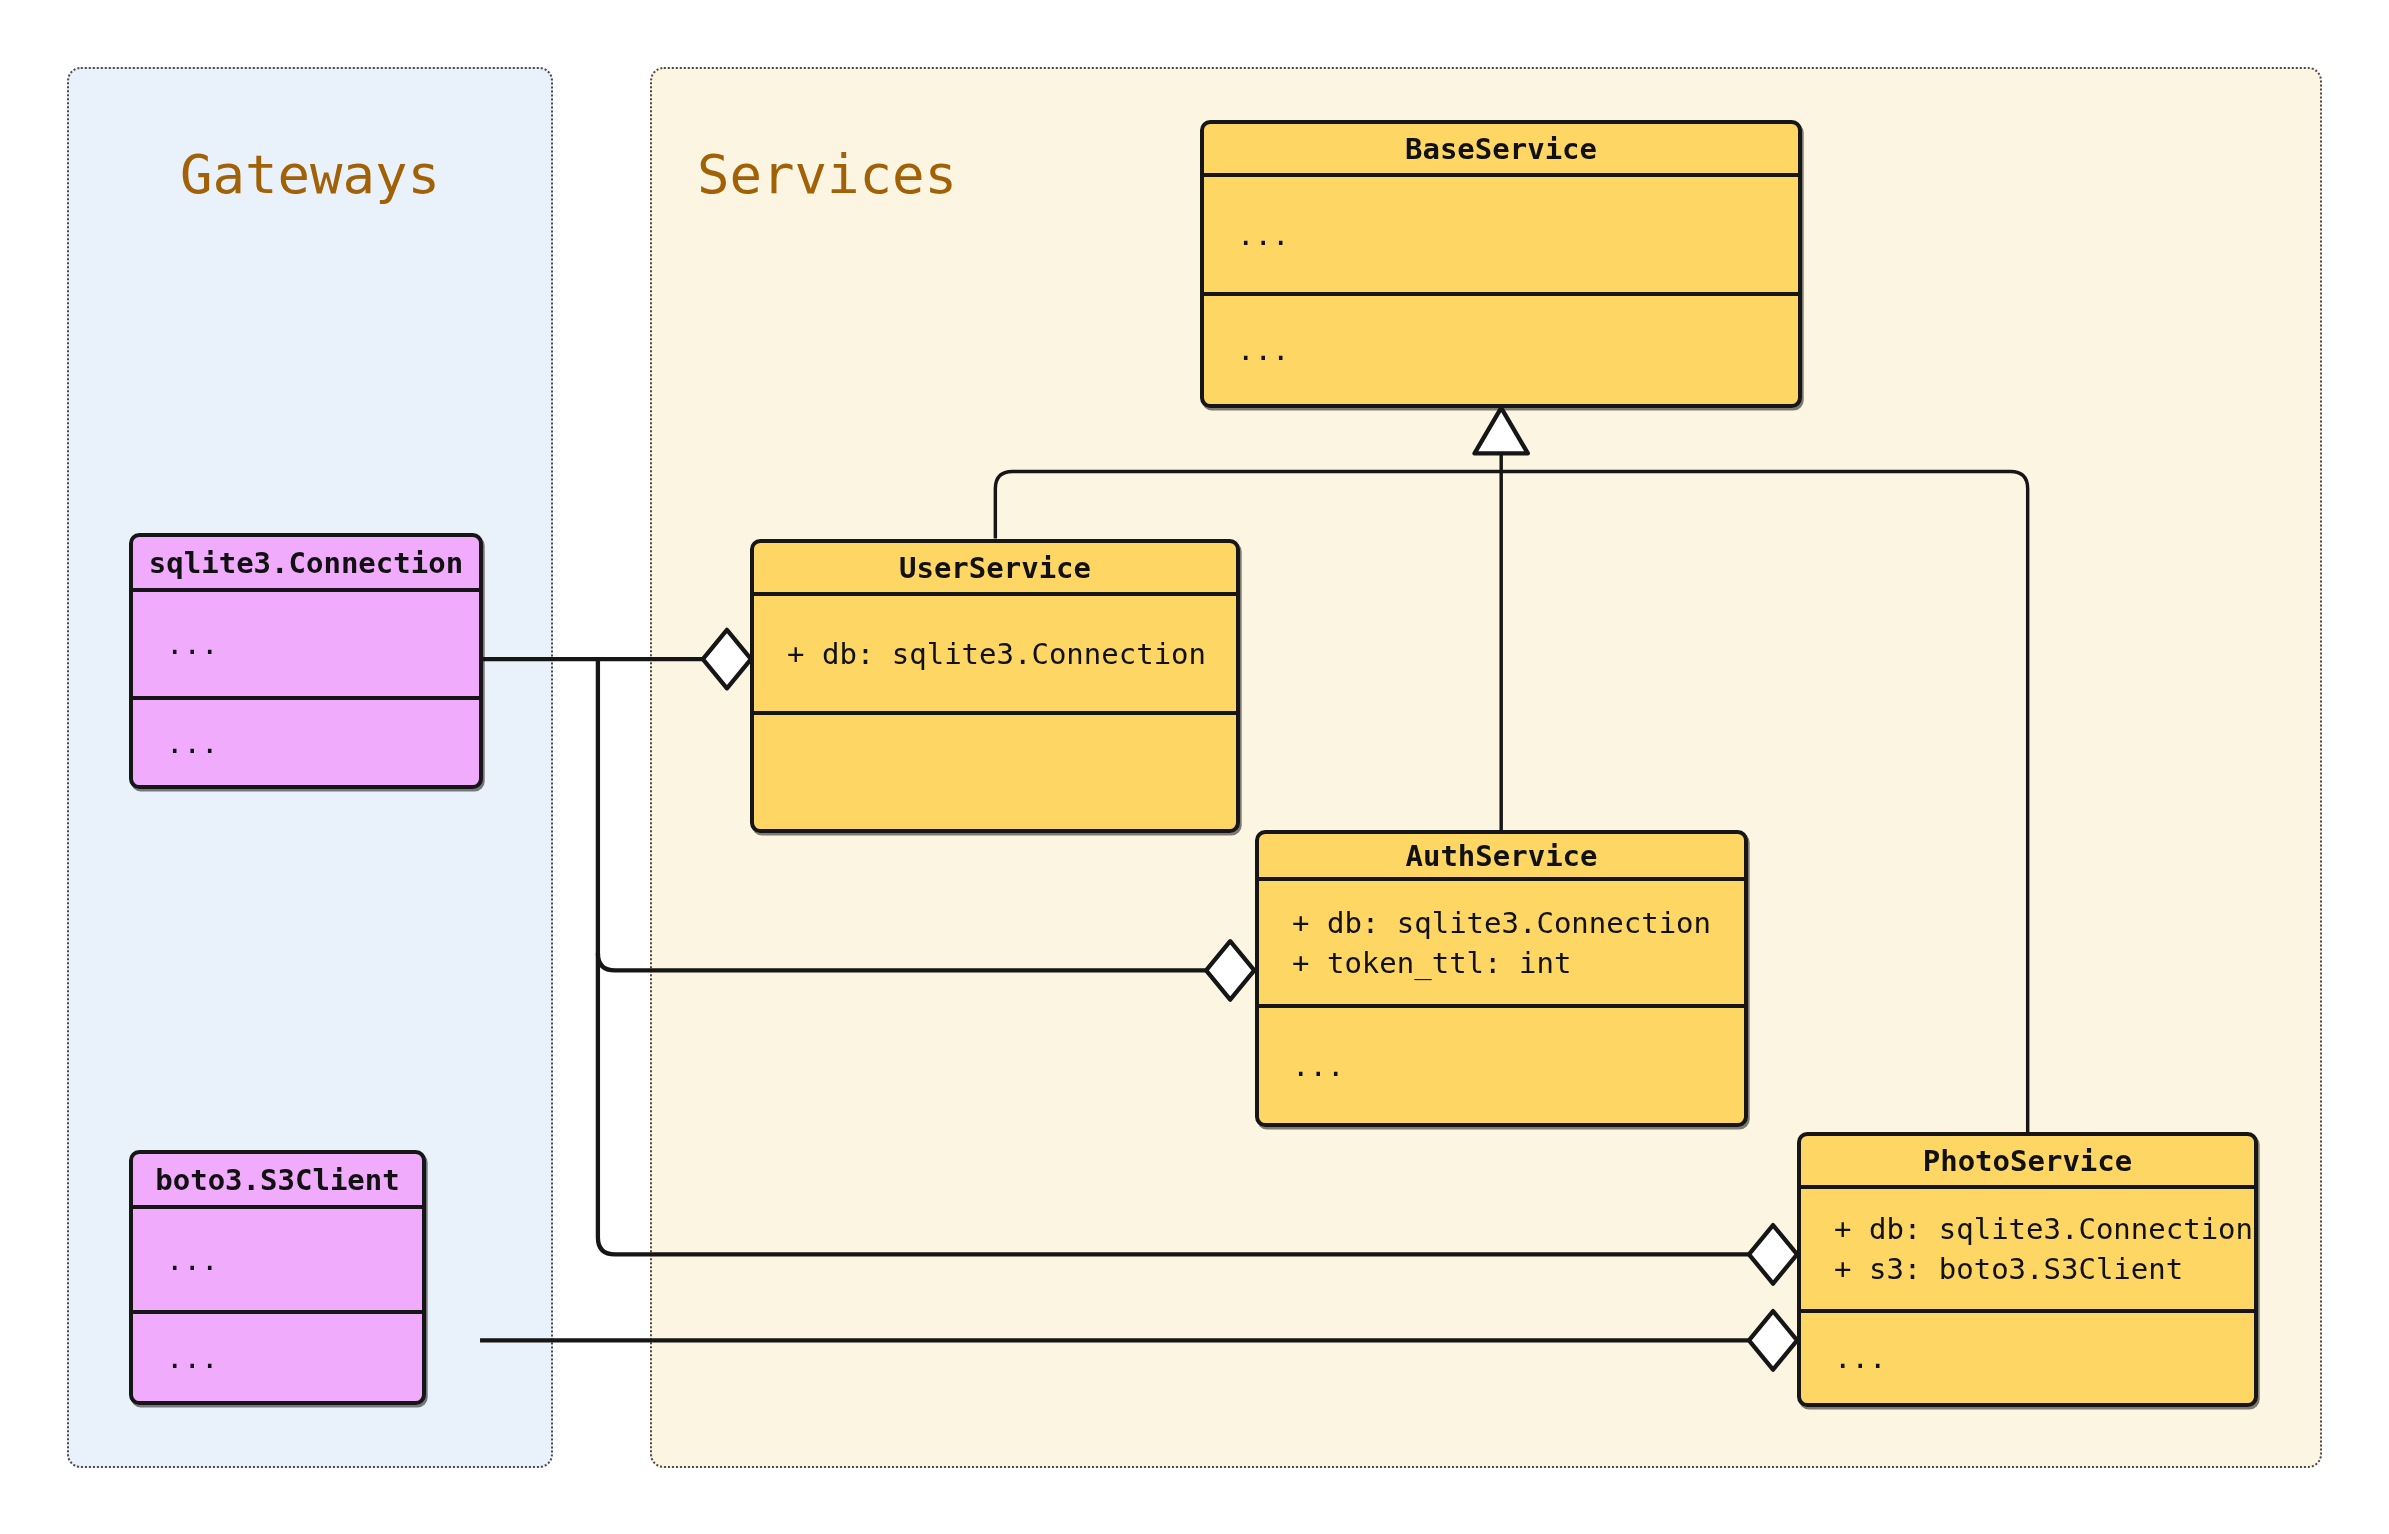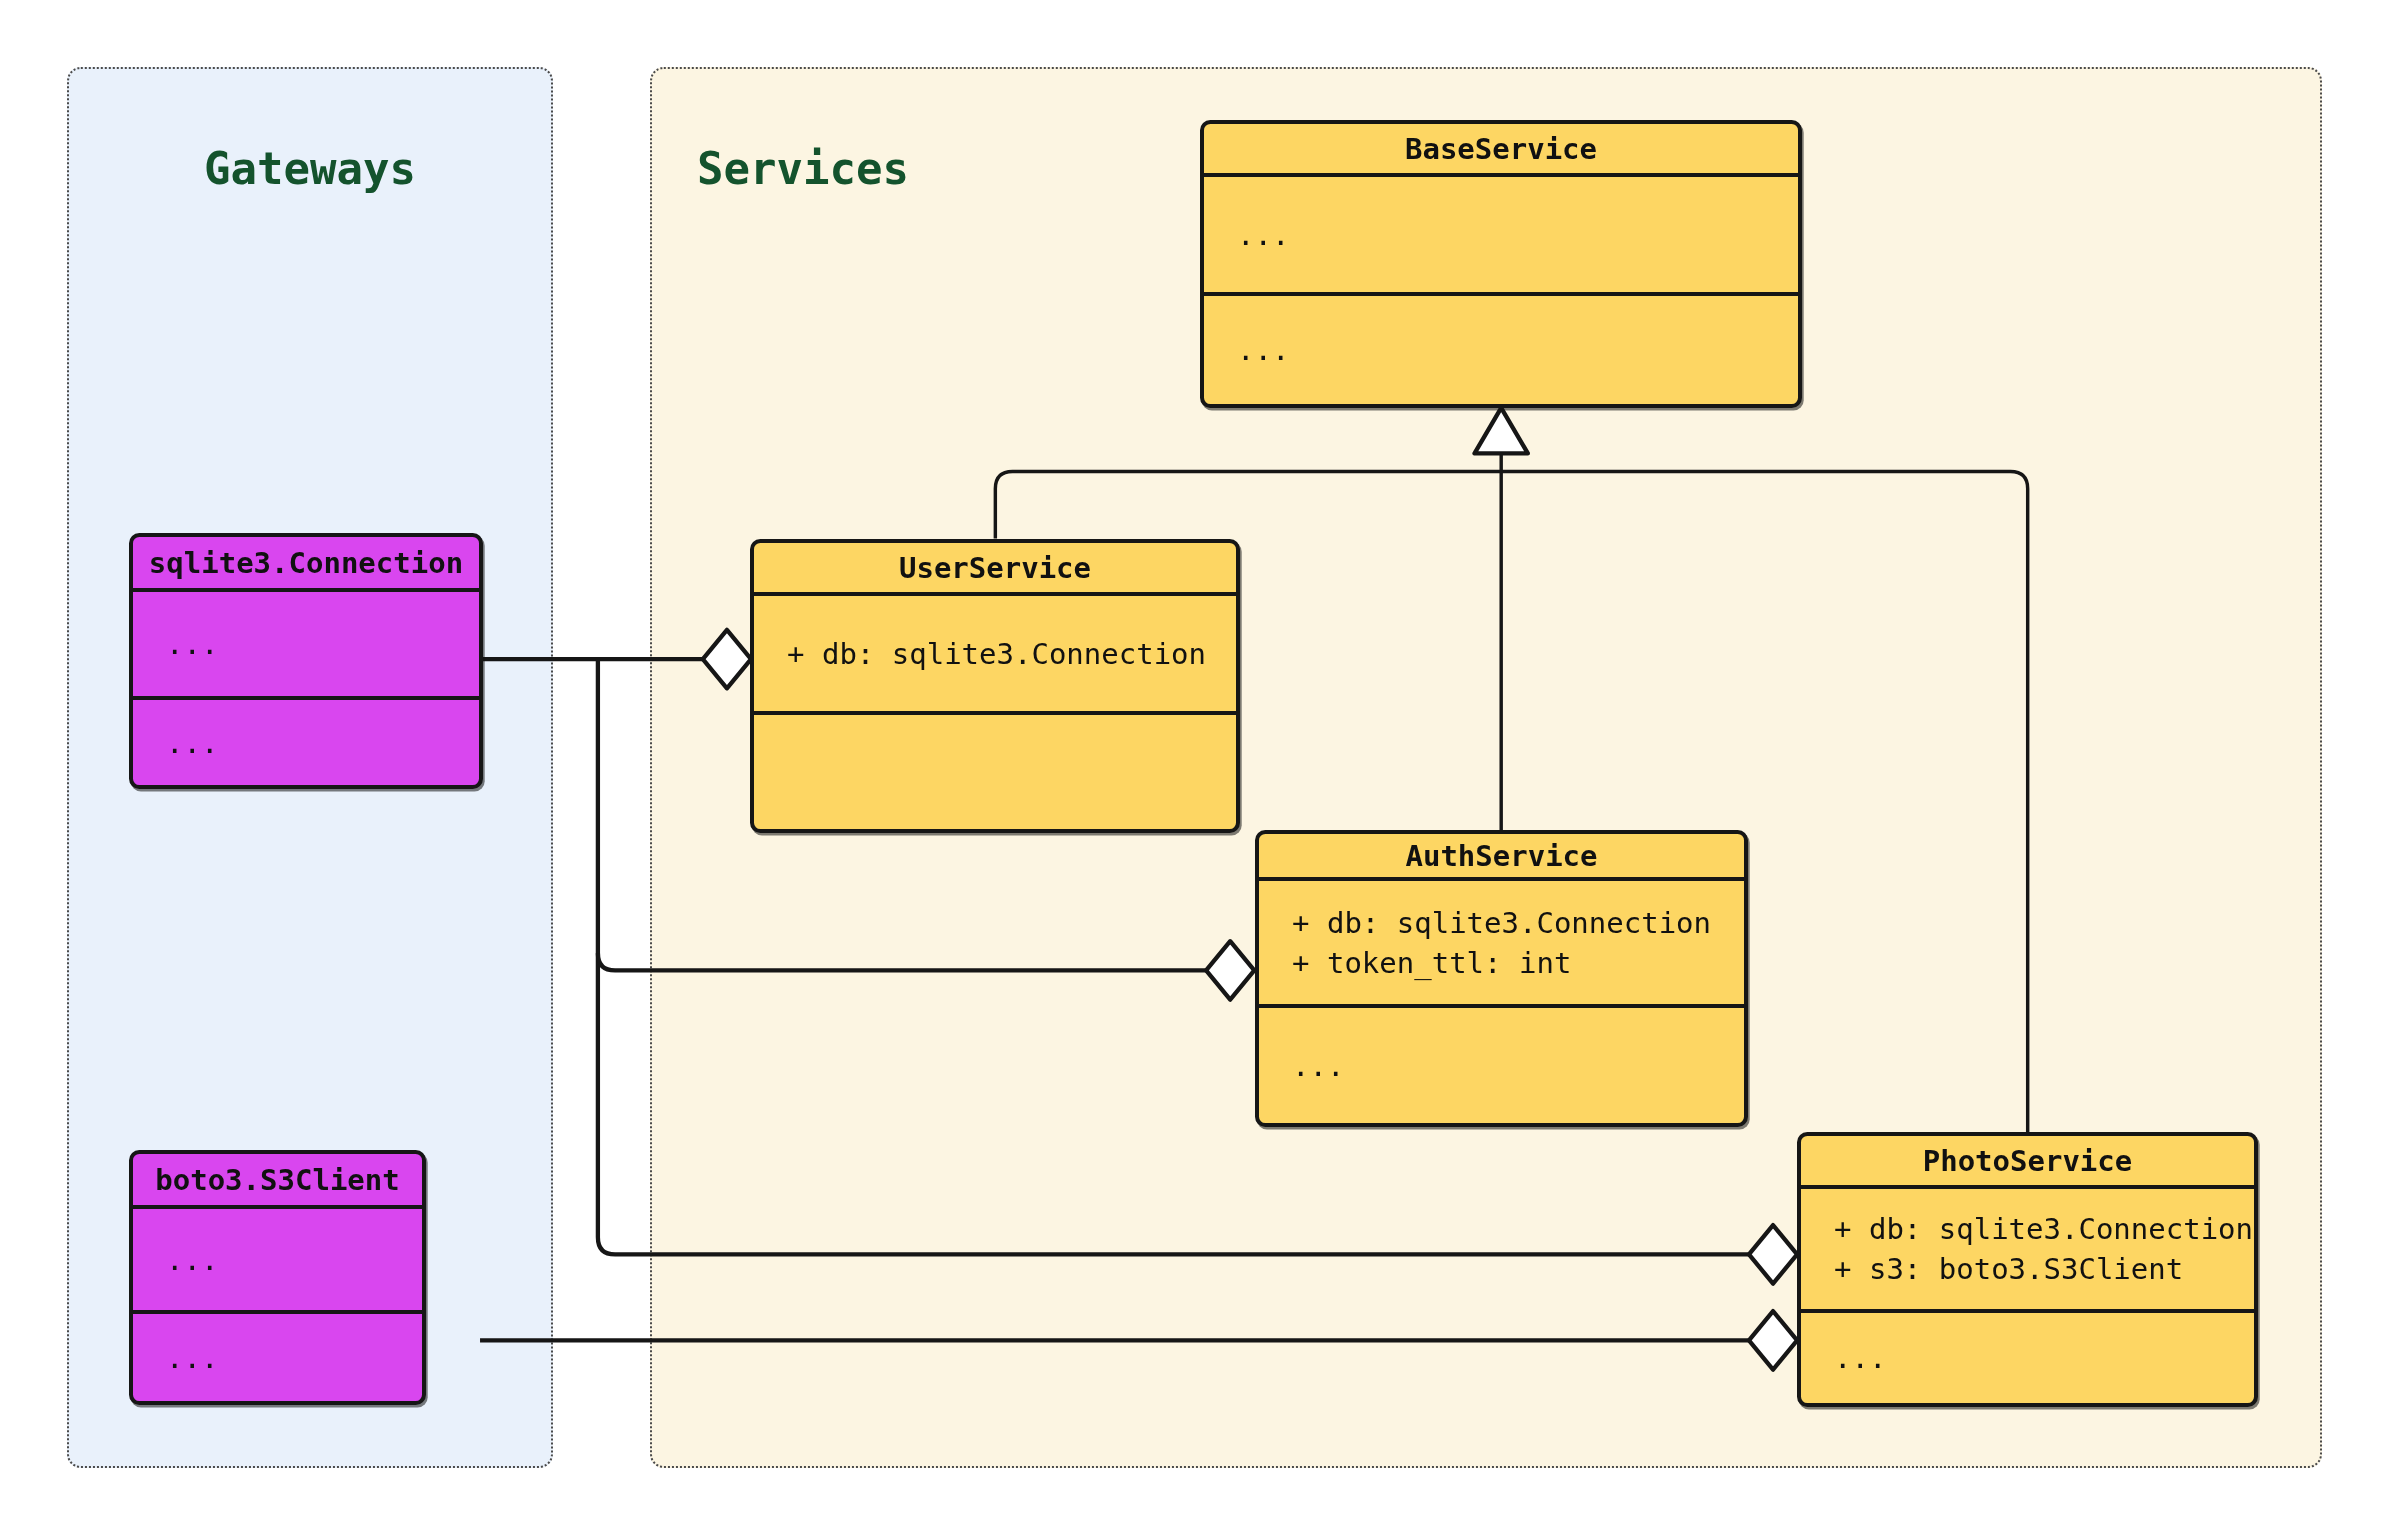--- a/index.html
+++ b/index.html
@@ -33,9 +33,9 @@
   .region-title {
     position: absolute;
     top: 74px;
-    font-size: 44px;
-    font-weight: bold;
-    color: #14532d;
+    font-size: 54px;
+    font-weight: normal;
+    color: #a16207;
     letter-spacing: 0px;
     white-space: nowrap;
   }

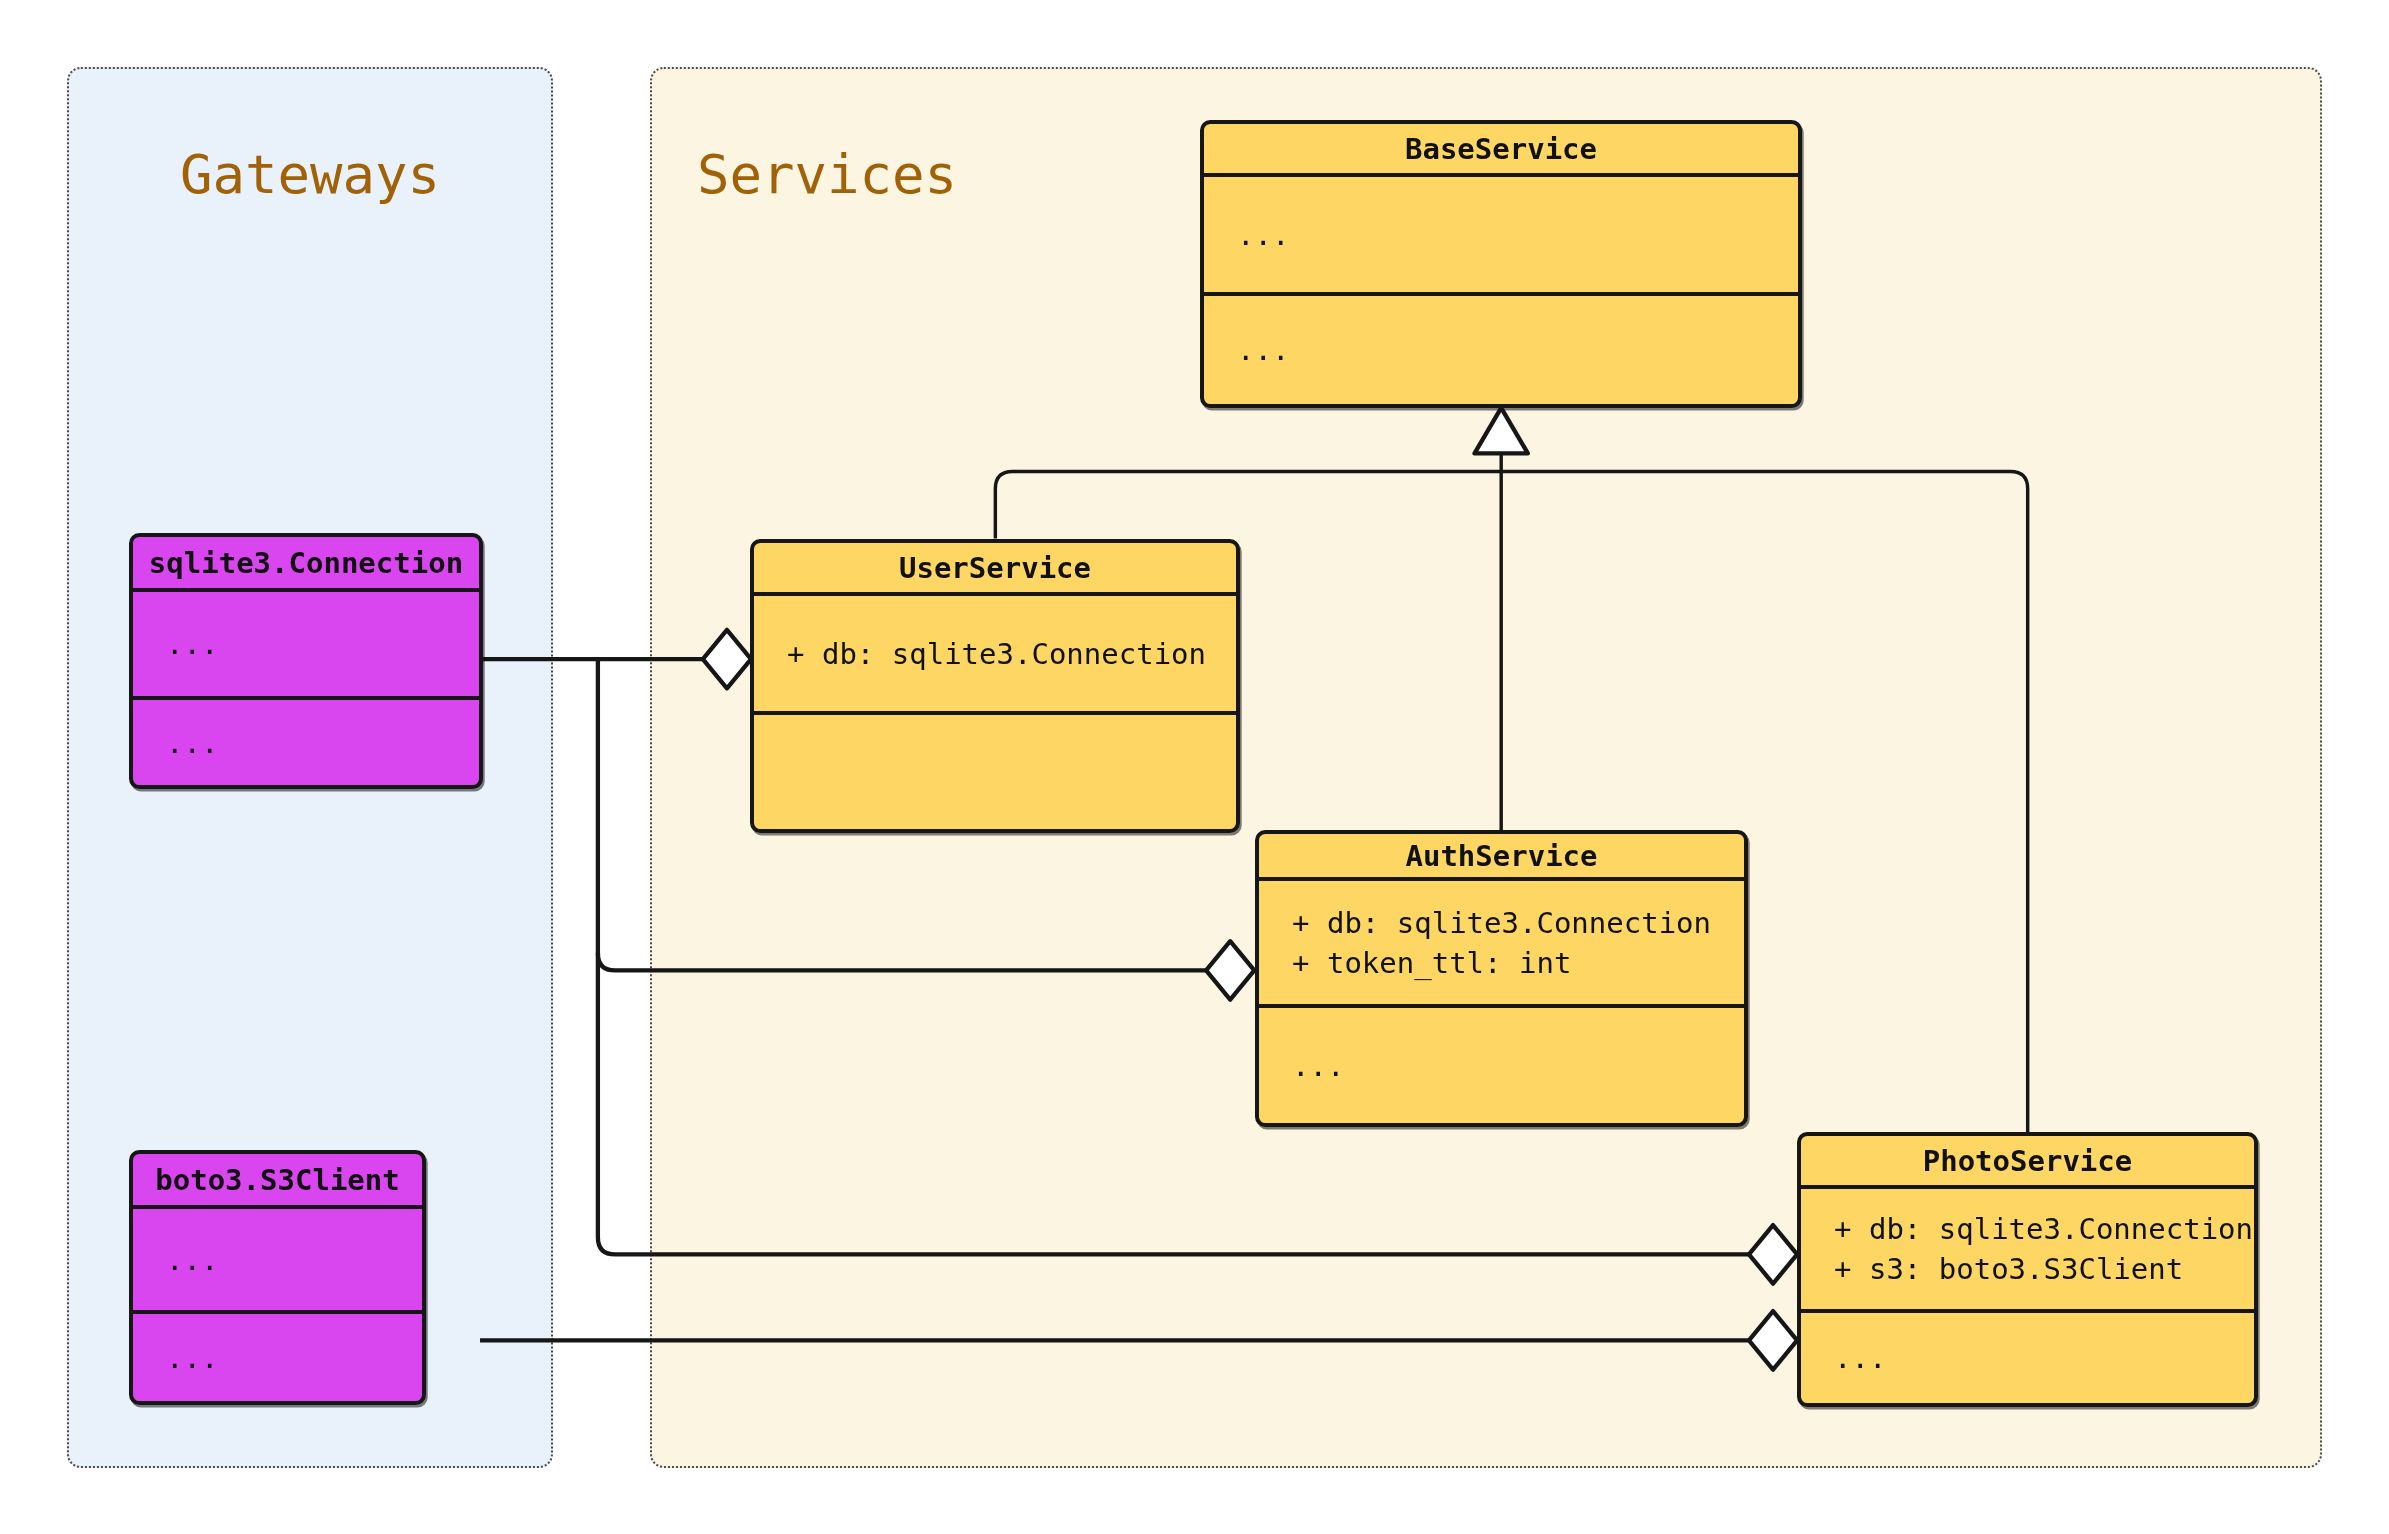--- a/index.html
+++ b/index.html
@@ -59,7 +59,7 @@
     box-shadow: 1.7px 2.6px 0 rgba(20,20,20,0.55);
   }
   .uml-box.yellow { background: #fdd663; }
-  .uml-box.blue   { background: #d946ef; }
+  .uml-box.blue   { background: #f0abfc; }
   .uml-title {
     flex: 0 0 auto;
     display: flex;

